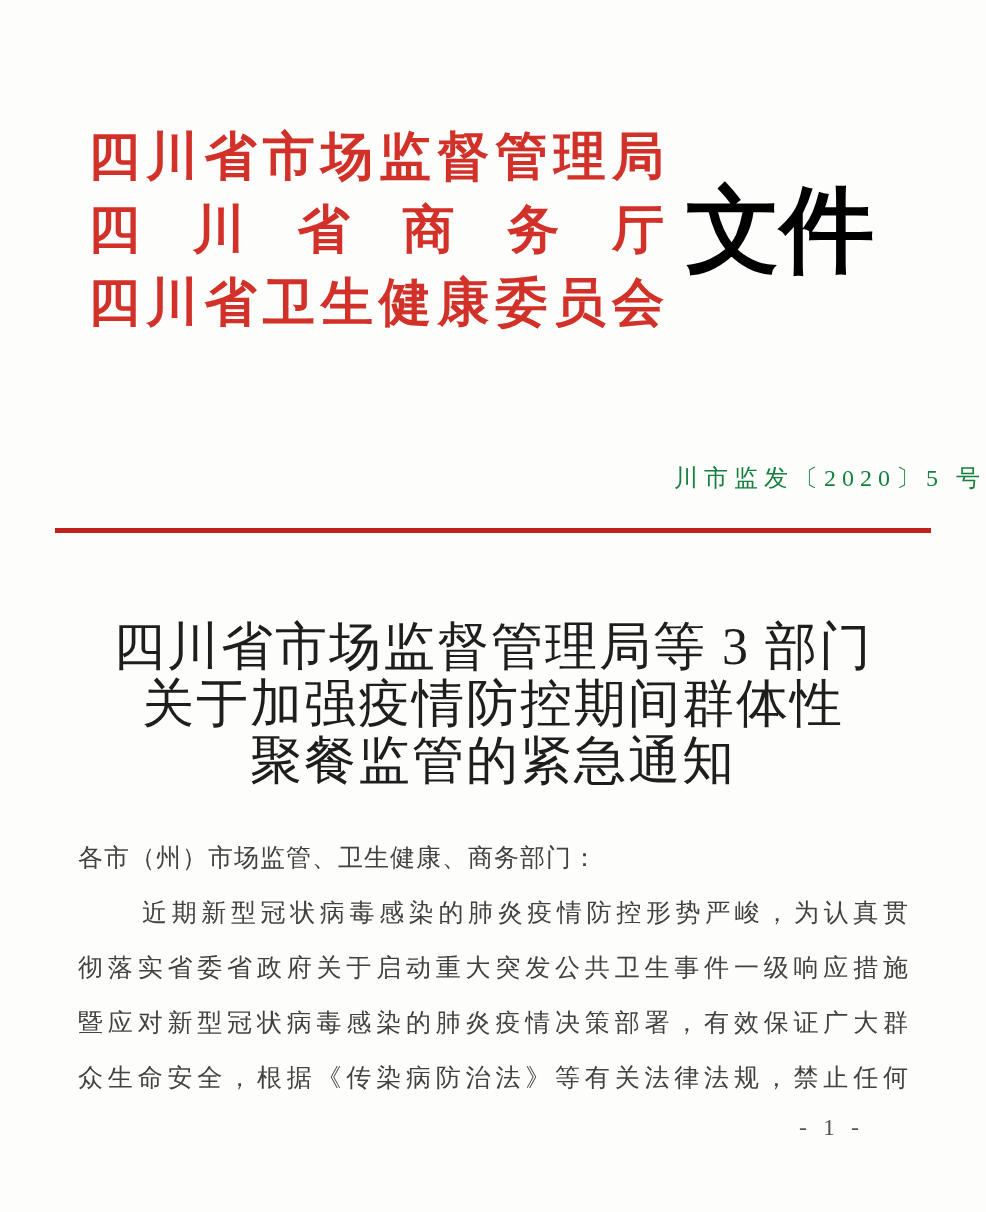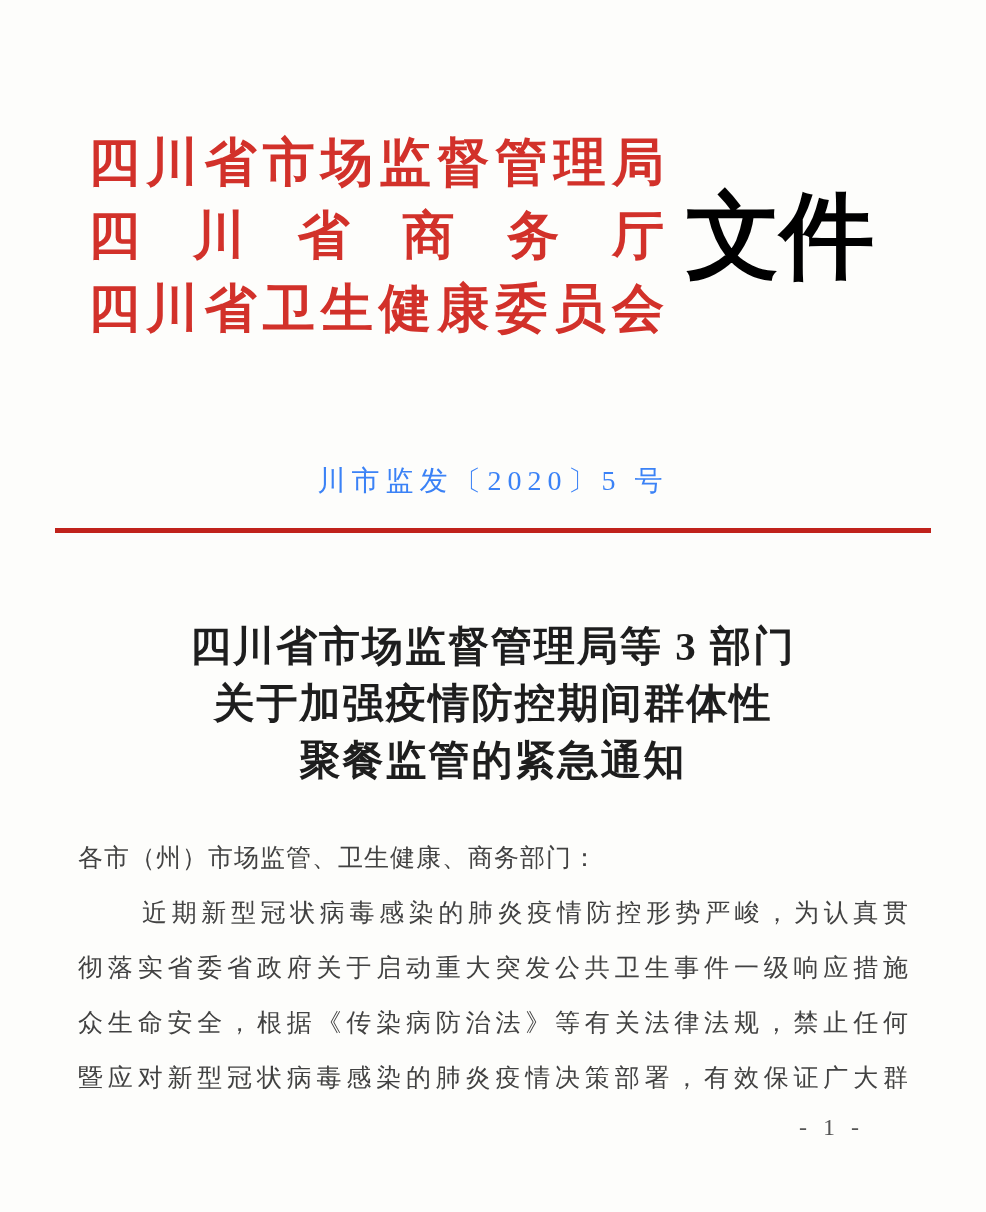--- a/index.html
+++ b/index.html
@@ -20,7 +20,7 @@
   
   .header-row {
     position: absolute;
-    top: 126px;
+    top: 120px;
     left: 88px;
     display: flex;
     align-items: center;

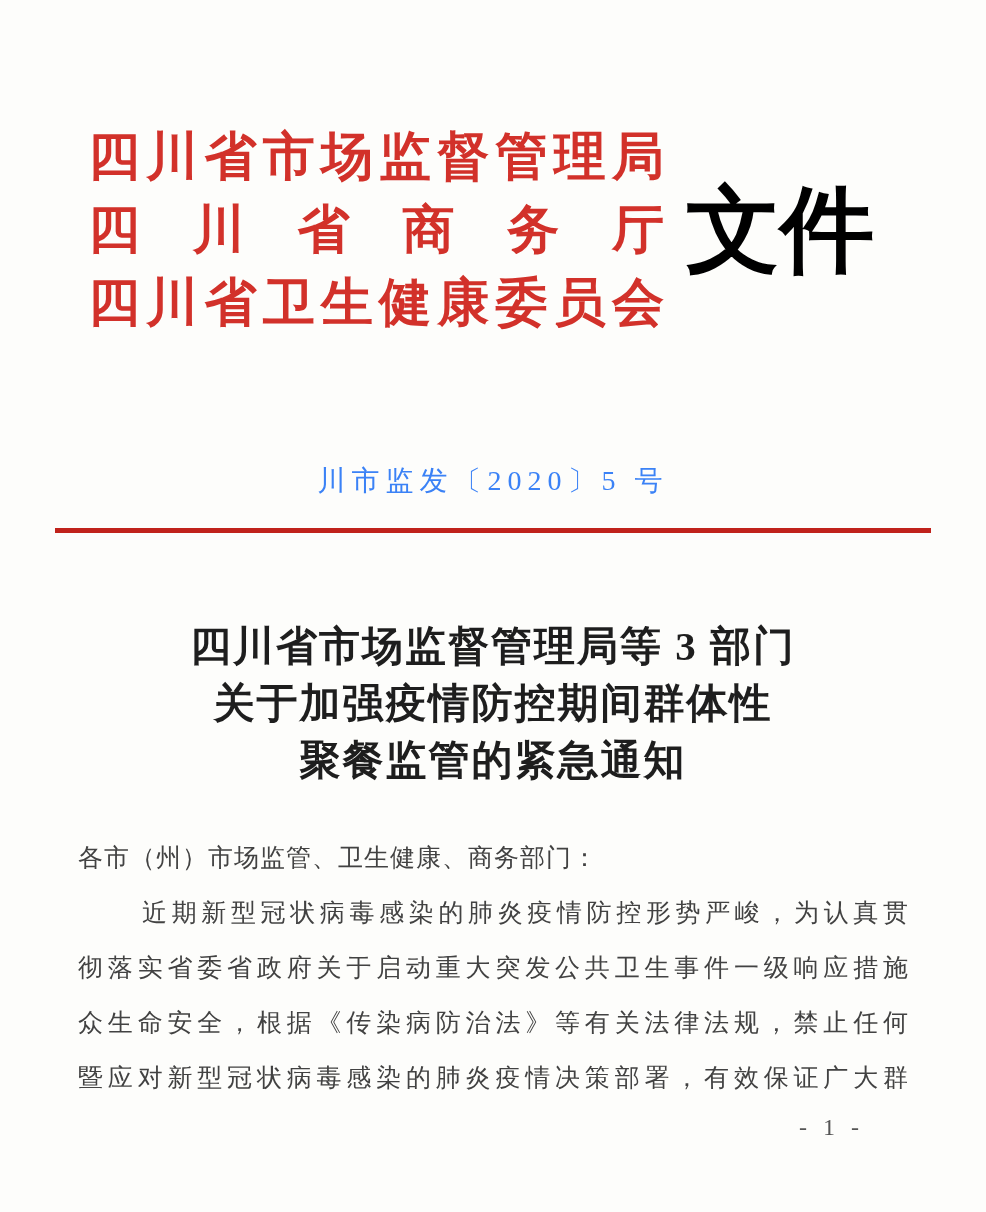--- a/index.html
+++ b/index.html
@@ -53,9 +53,9 @@
     top: 462px;
     left: 0;
     width: 100%;
-    text-align: center;
-    font-size: 28px;
-    color: #3b82f6;
+    text-align: right;
+    font-size: 24px;
+    color: #15803d;
     letter-spacing: 6px;
   }
 

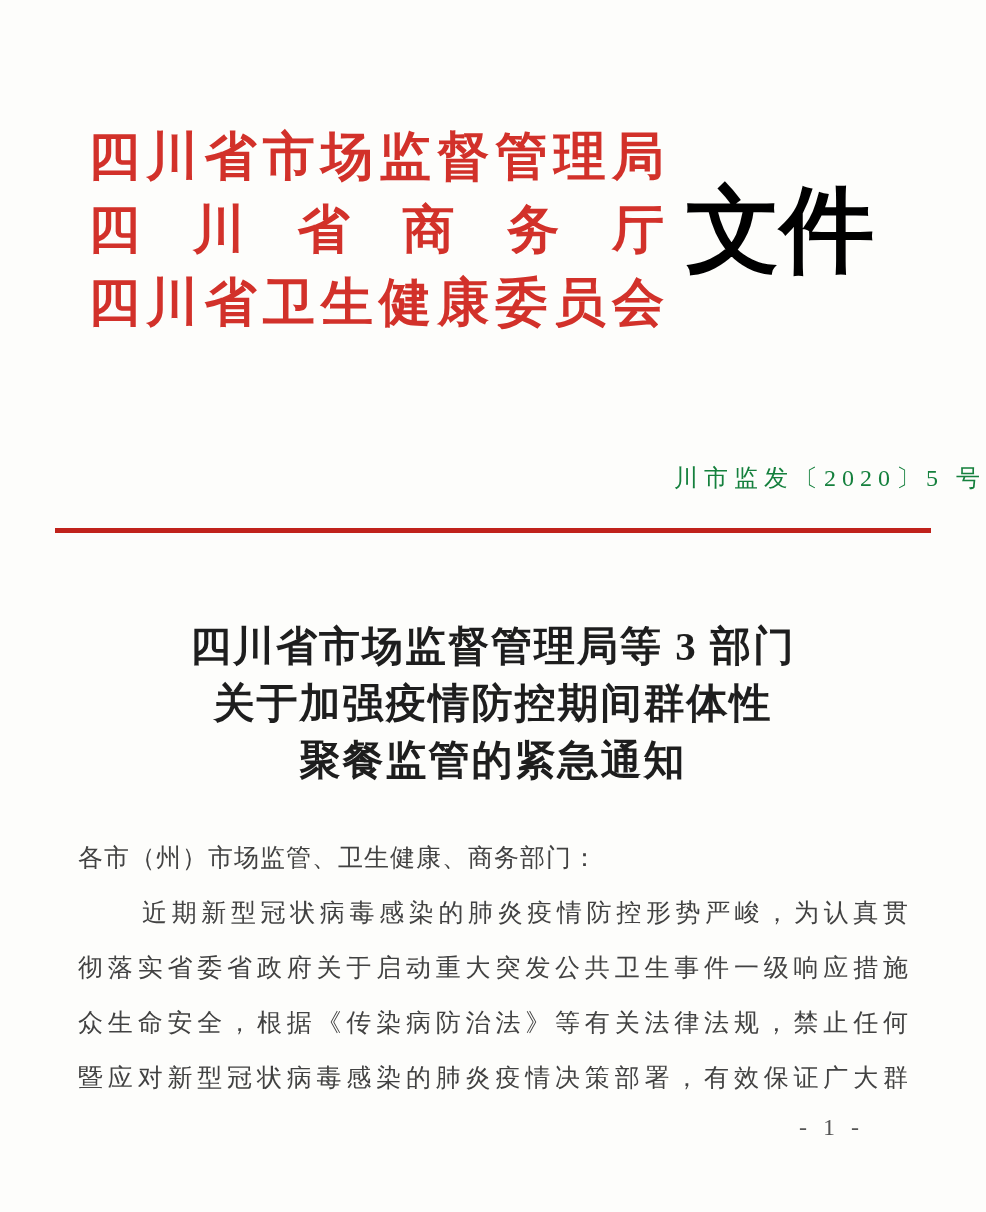--- a/index.html
+++ b/index.html
@@ -79,8 +79,8 @@
     color: #1e1e1e;
   }
   .title-line {
-    font-size: 41px;
-    font-weight: bold;
+    font-size: 52px;
+    font-weight: normal;
     line-height: 57px;
     letter-spacing: 2px;
   }

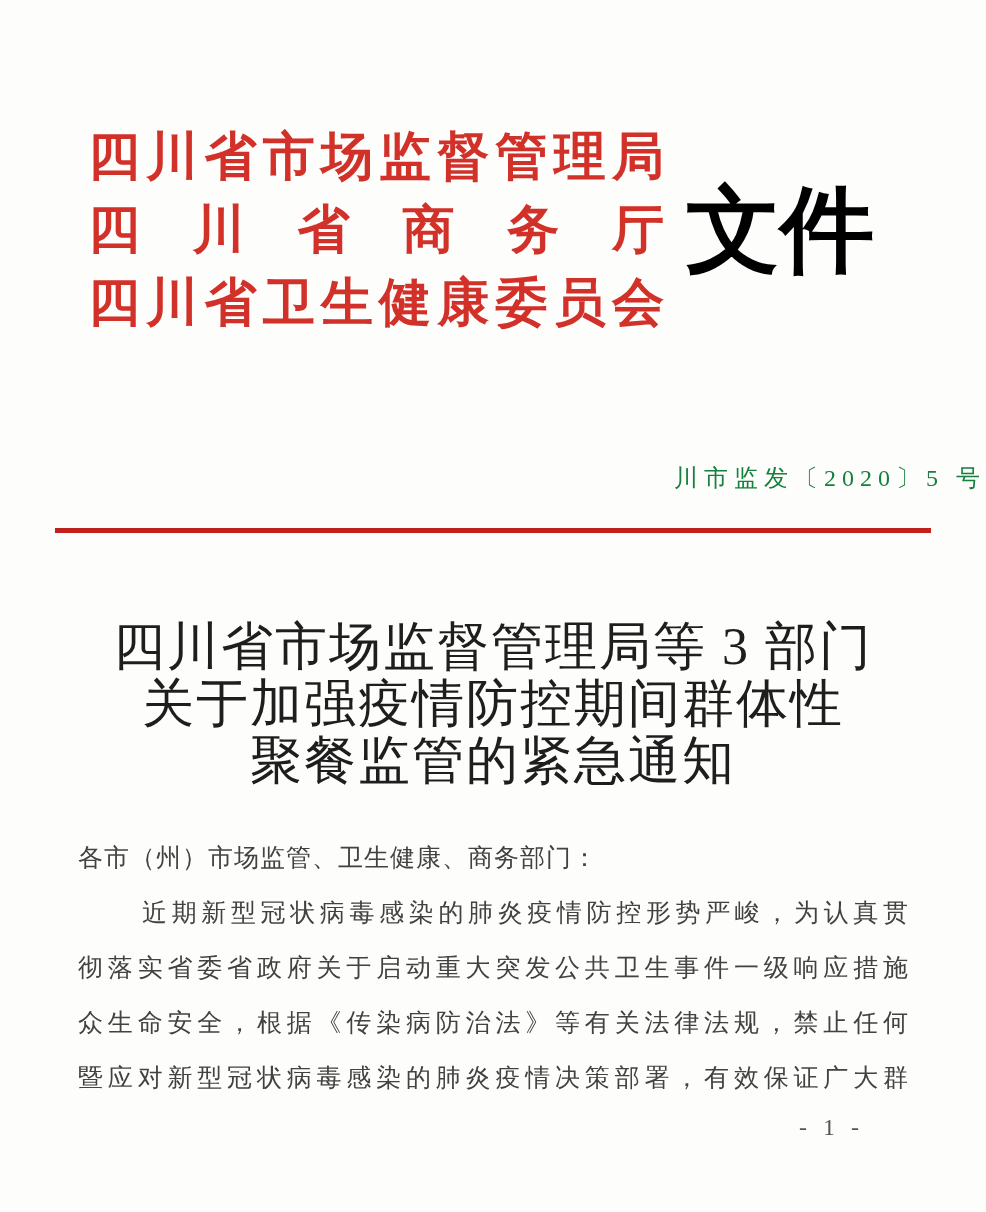--- a/index.html
+++ b/index.html
@@ -148,8 +148,8 @@
     <div class="salutation">各市（州）市场监管、卫生健康、商务部门：</div>
     <div class="para-line indent">近期新型冠状病毒感染的肺炎疫情防控形势严峻，为认真贯</div>
     <div class="para-line">彻落实省委省政府关于启动重大突发公共卫生事件一级响应措施</div>
+    <div class="para-line">暨应对新型冠状病毒感染的肺炎疫情决策部署，有效保证广大群</div>
     <div class="para-line">众生命安全，根据《传染病防治法》等有关法律法规，禁止任何</div>
-    <div class="para-line">暨应对新型冠状病毒感染的肺炎疫情决策部署，有效保证广大群</div>
   </div>
 
   <div class="page-number">- 1 -</div>

